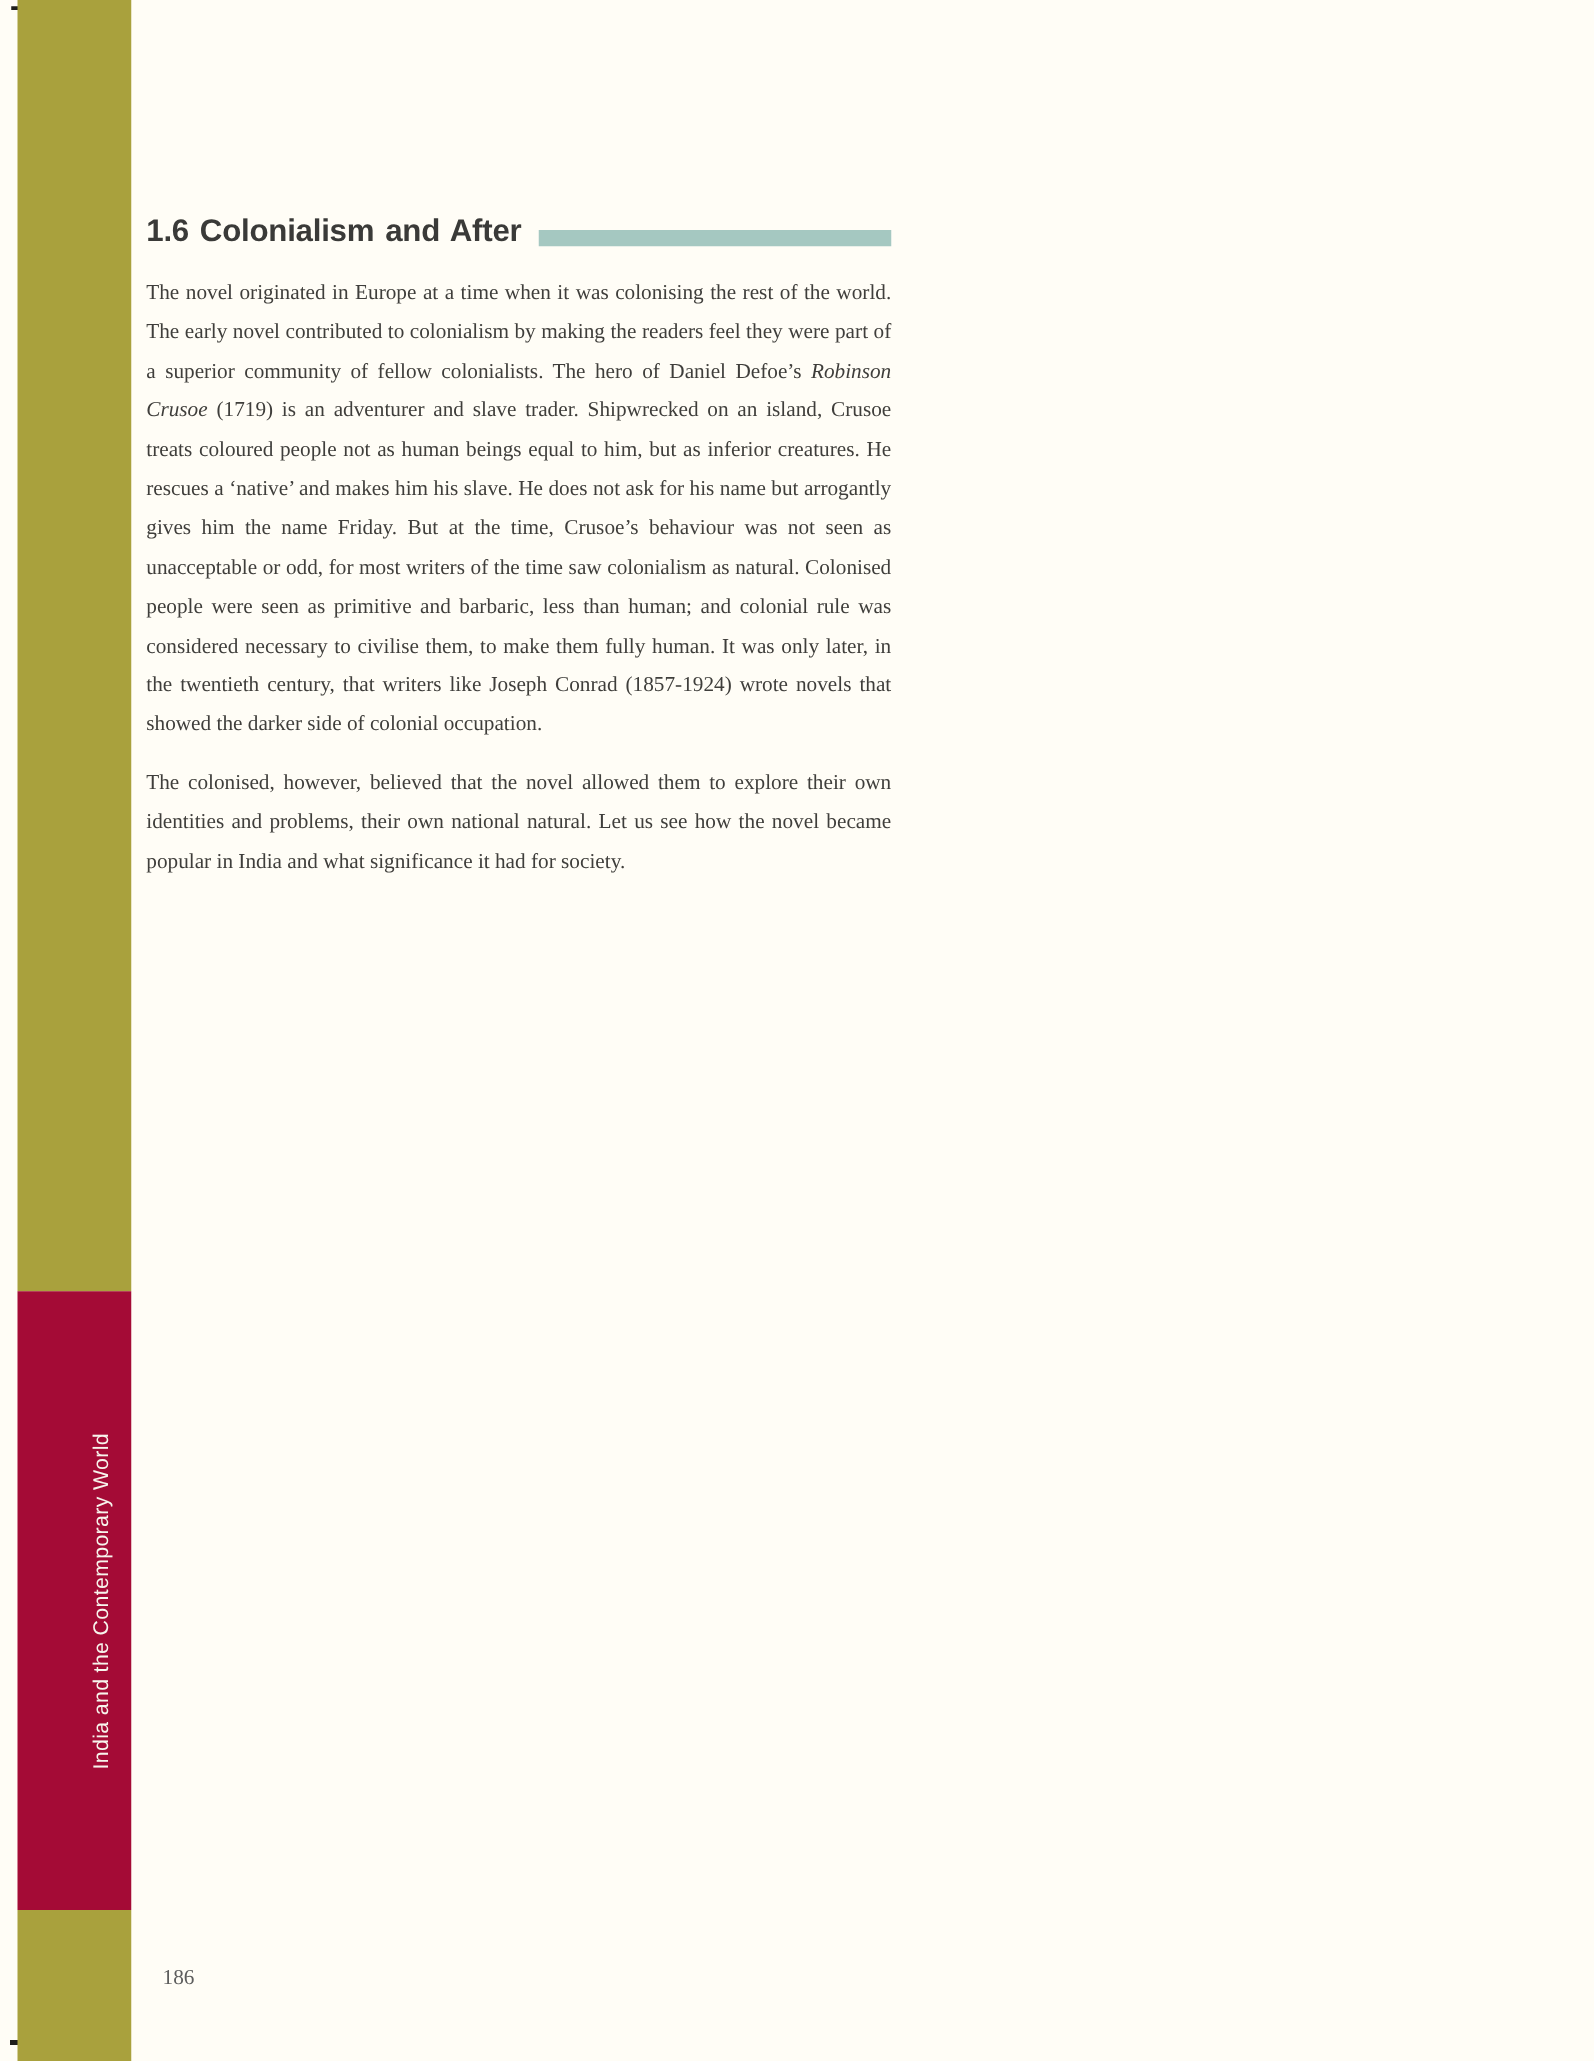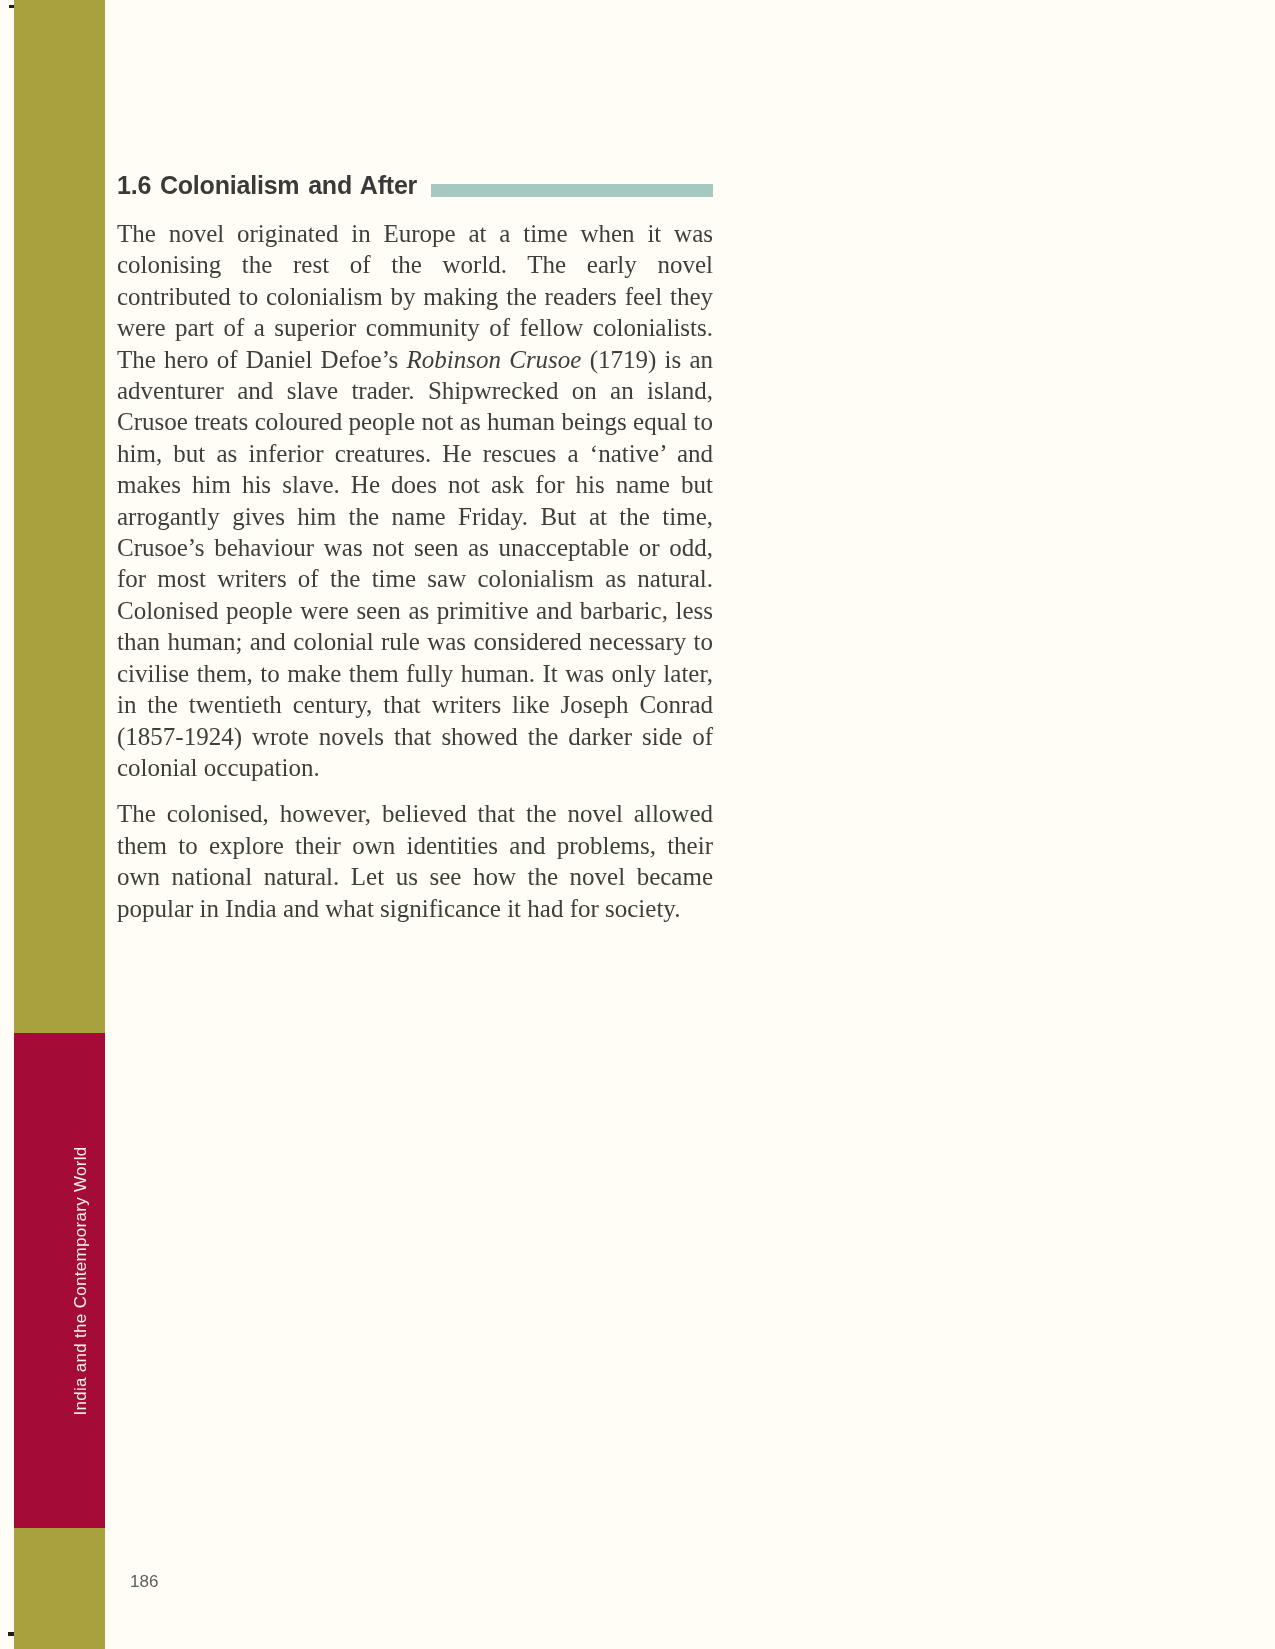--- a/index.html
+++ b/index.html
@@ -69,7 +69,7 @@
   }
   .paragraphs p {
     margin: 0 0 15px 0;
-    font-size: 25px;
+    font-size: 17px;
     line-height: 31.4px;
     text-align: justify;
     color: var(--body-text, #3f3e3b);

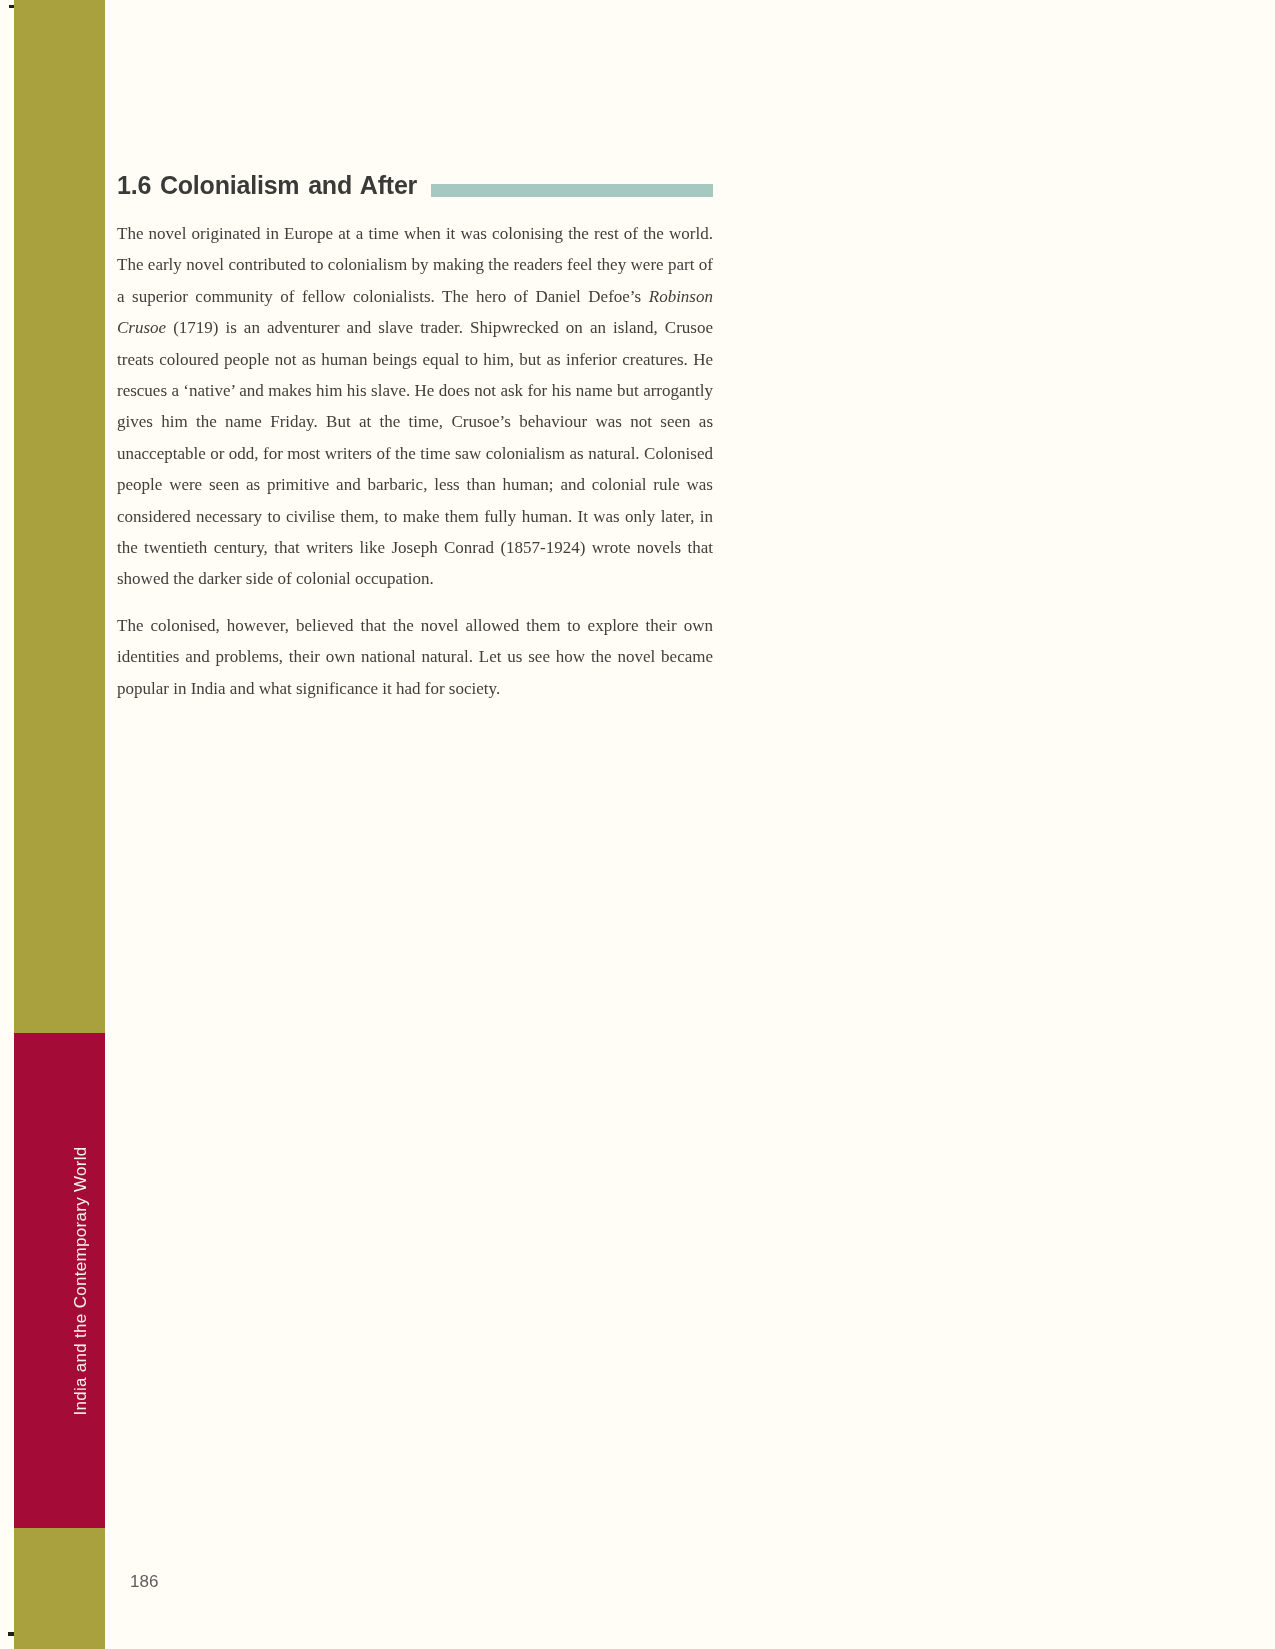--- a/index.html
+++ b/index.html
@@ -80,7 +80,7 @@
   
   .page-number {
     position: absolute; left: 130px; top: 1572px;
-    font-family: Liberation Sans, sans-serif;
+    font-family: Liberation Serif, serif;
     font-size: 17px;
     color: var(--page-number-text, #5d5d5d);
   }

